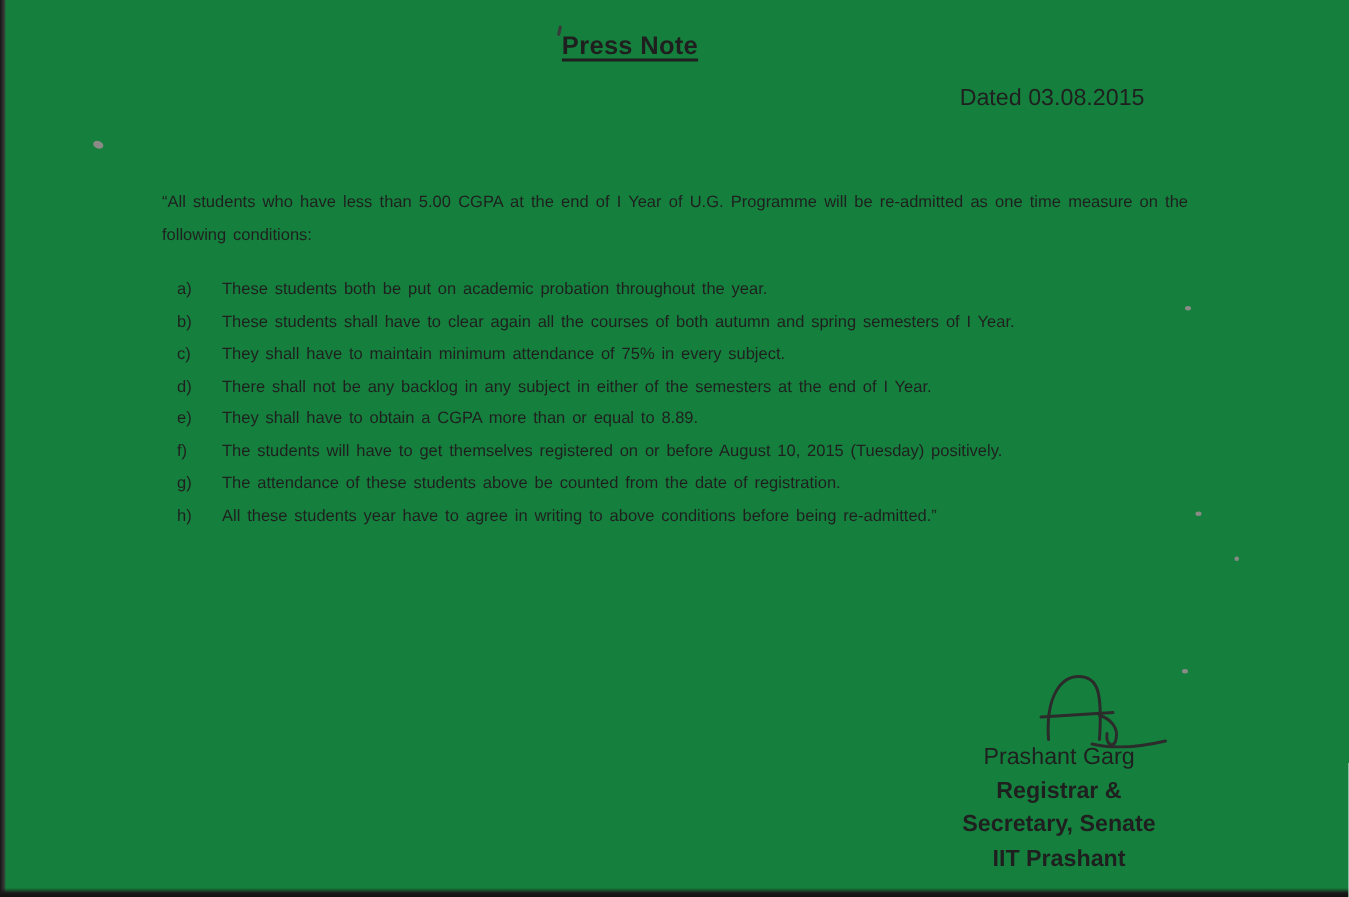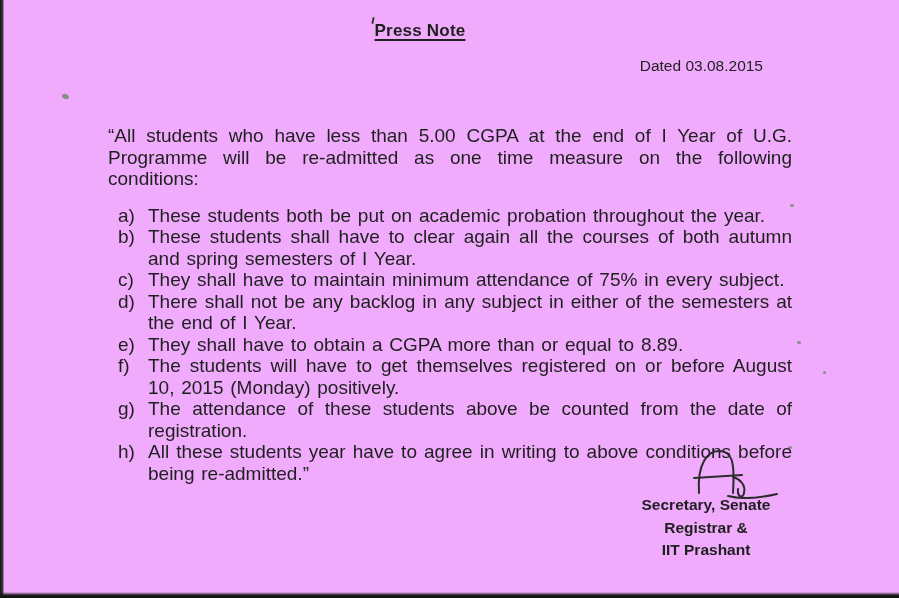--- a/index.html
+++ b/index.html
@@ -12,7 +12,7 @@
     position: relative;
     width: 899px;
     height: 598px;
-    background: #f0abfc;
+    background: #15803d;
     color: #1f1f1f;
     overflow: hidden;
   }

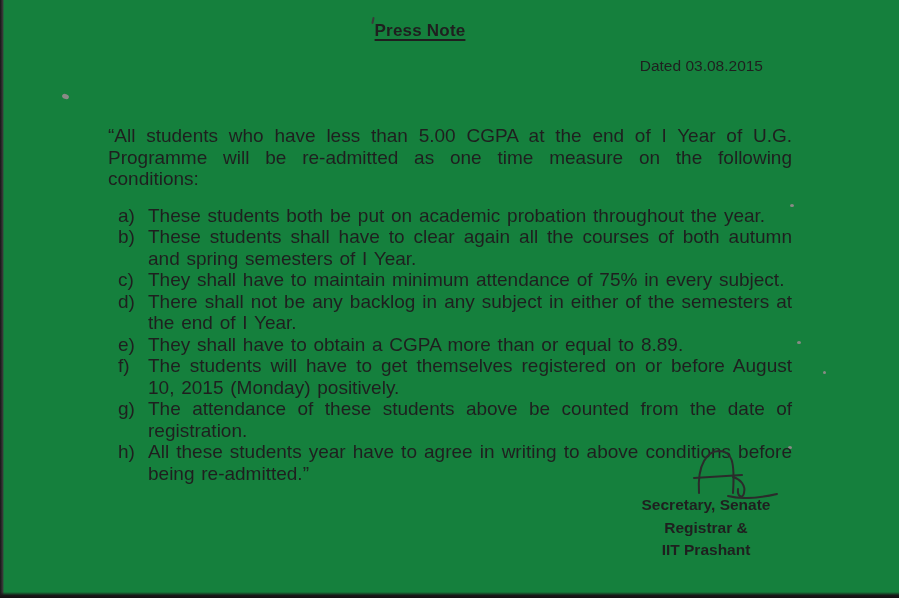--- a/index.html
+++ b/index.html
@@ -65,7 +65,7 @@
     top: 125px;
     left: 108px;
     width: 684px;
-    font-size: 19px;
+    font-size: 11px;
     line-height: 21.5px;
   }
   .intro {

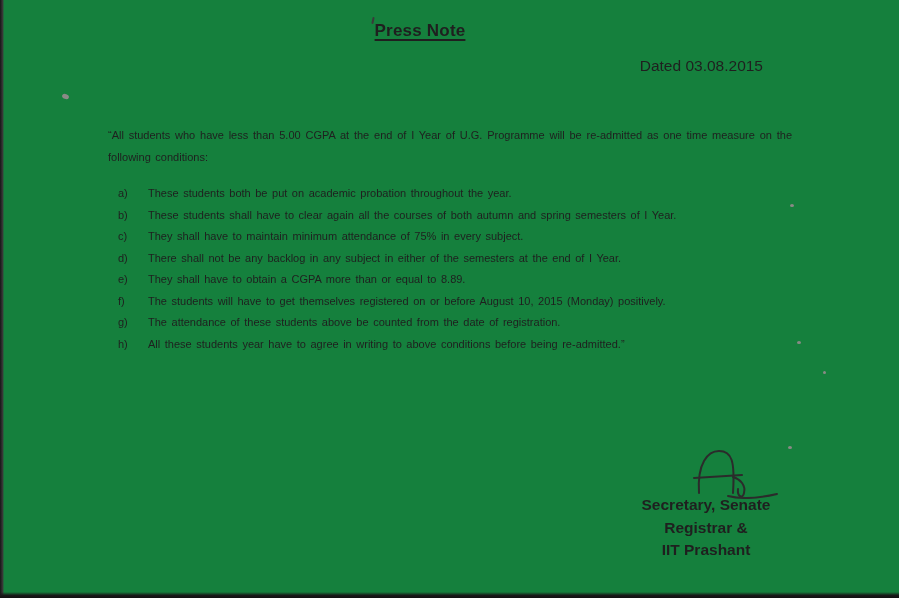--- a/index.html
+++ b/index.html
@@ -150,7 +150,7 @@
       </div>
       <div class="cond">
         <div class="marker">f)</div>
-        <div class="ctext">The students will have to get themselves registered on or before August 10, 2015 (Monday) positively.</div>
+        <div class="ctext">The students will have to get themselves registered on or before August 10, 2015 (Tuesday) positively.</div>
       </div>
       <div class="cond">
         <div class="marker">g)</div>

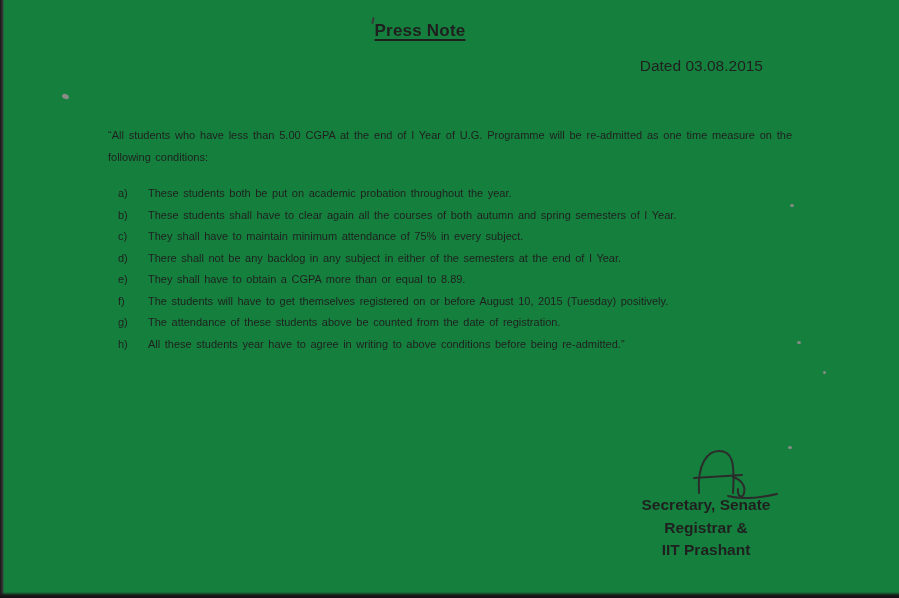--- a/index.html
+++ b/index.html
@@ -171,6 +171,7 @@
   </svg>
 
   <div class="sig-block">
+    <div class="sig-name">Prashant Garg</div>
     <div class="sig-bold">Secretary, Senate</div>
     <div class="sig-bold">Registrar &amp;</div>
     <div class="sig-bold">IIT Prashant</div>

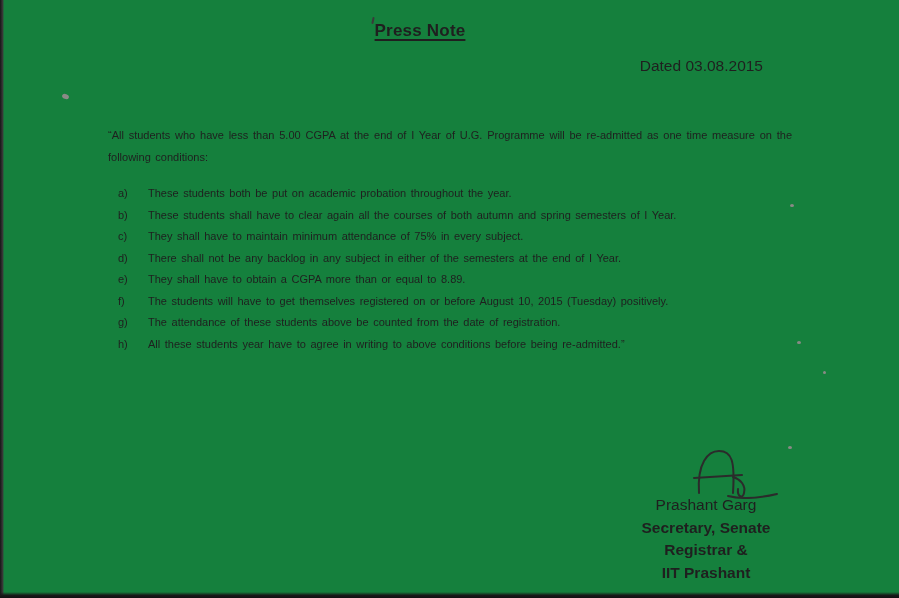--- a/index.html
+++ b/index.html
@@ -172,8 +172,8 @@
 
   <div class="sig-block">
     <div class="sig-name">Prashant Garg</div>
+    <div class="sig-bold">Registrar &amp;</div>
     <div class="sig-bold">Secretary, Senate</div>
-    <div class="sig-bold">Registrar &amp;</div>
     <div class="sig-bold">IIT Prashant</div>
   </div>
 

